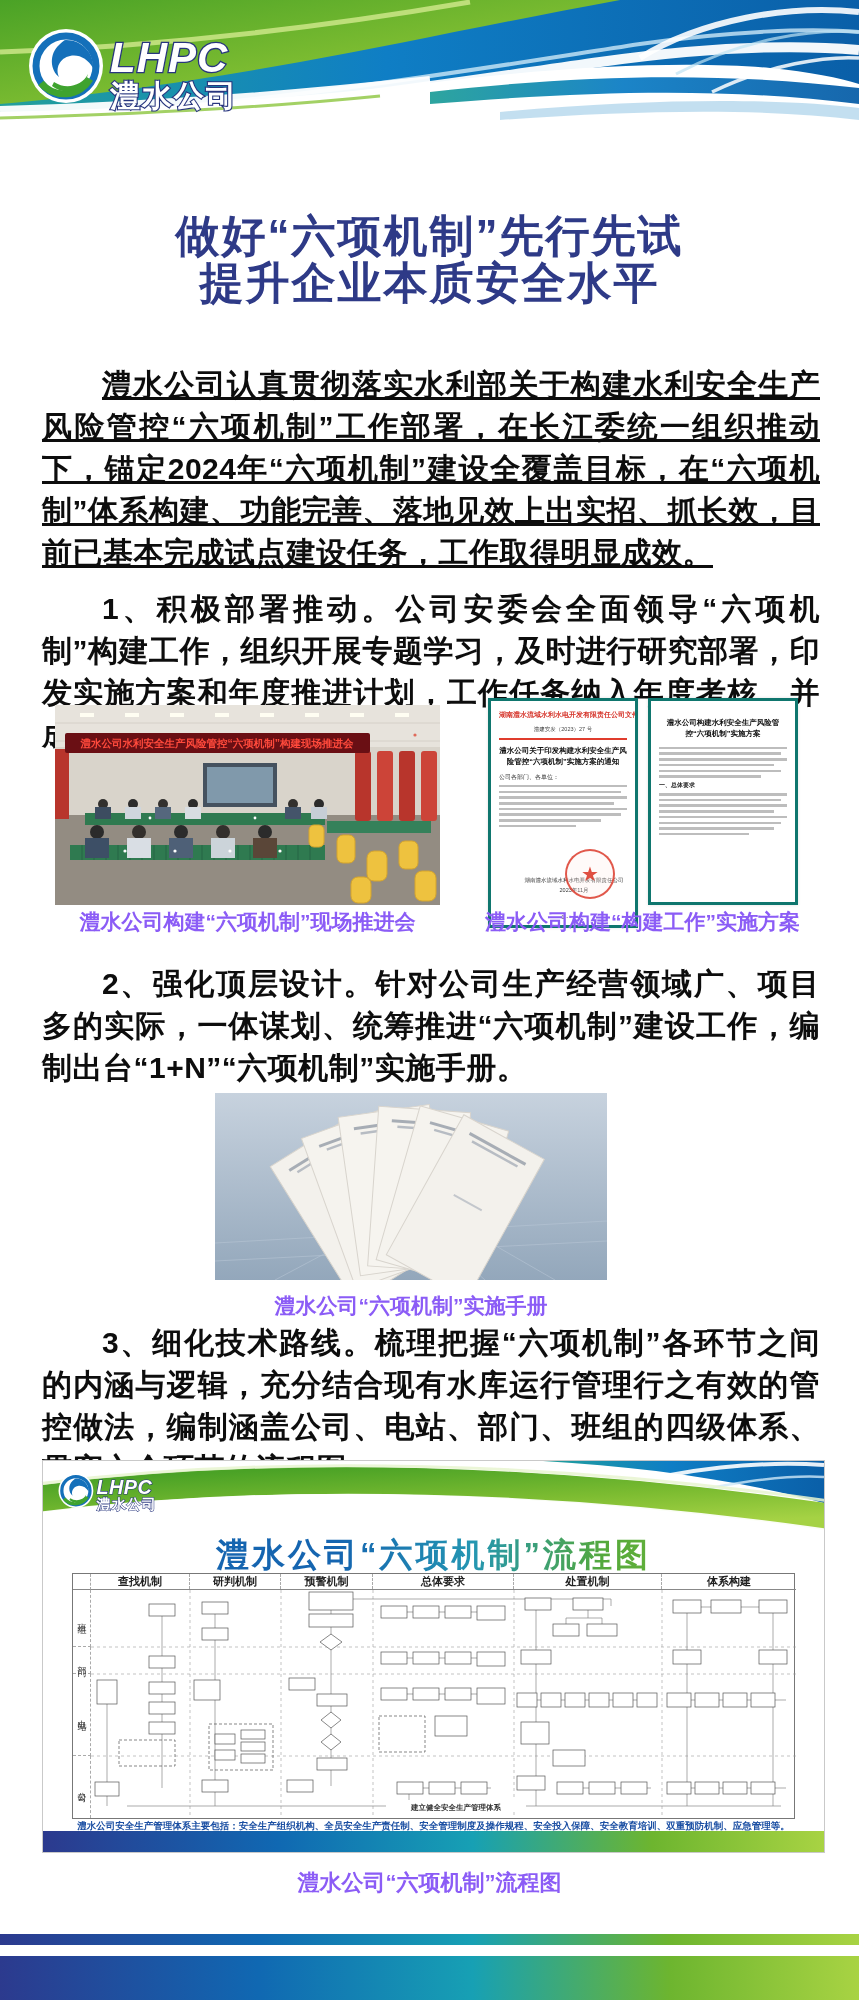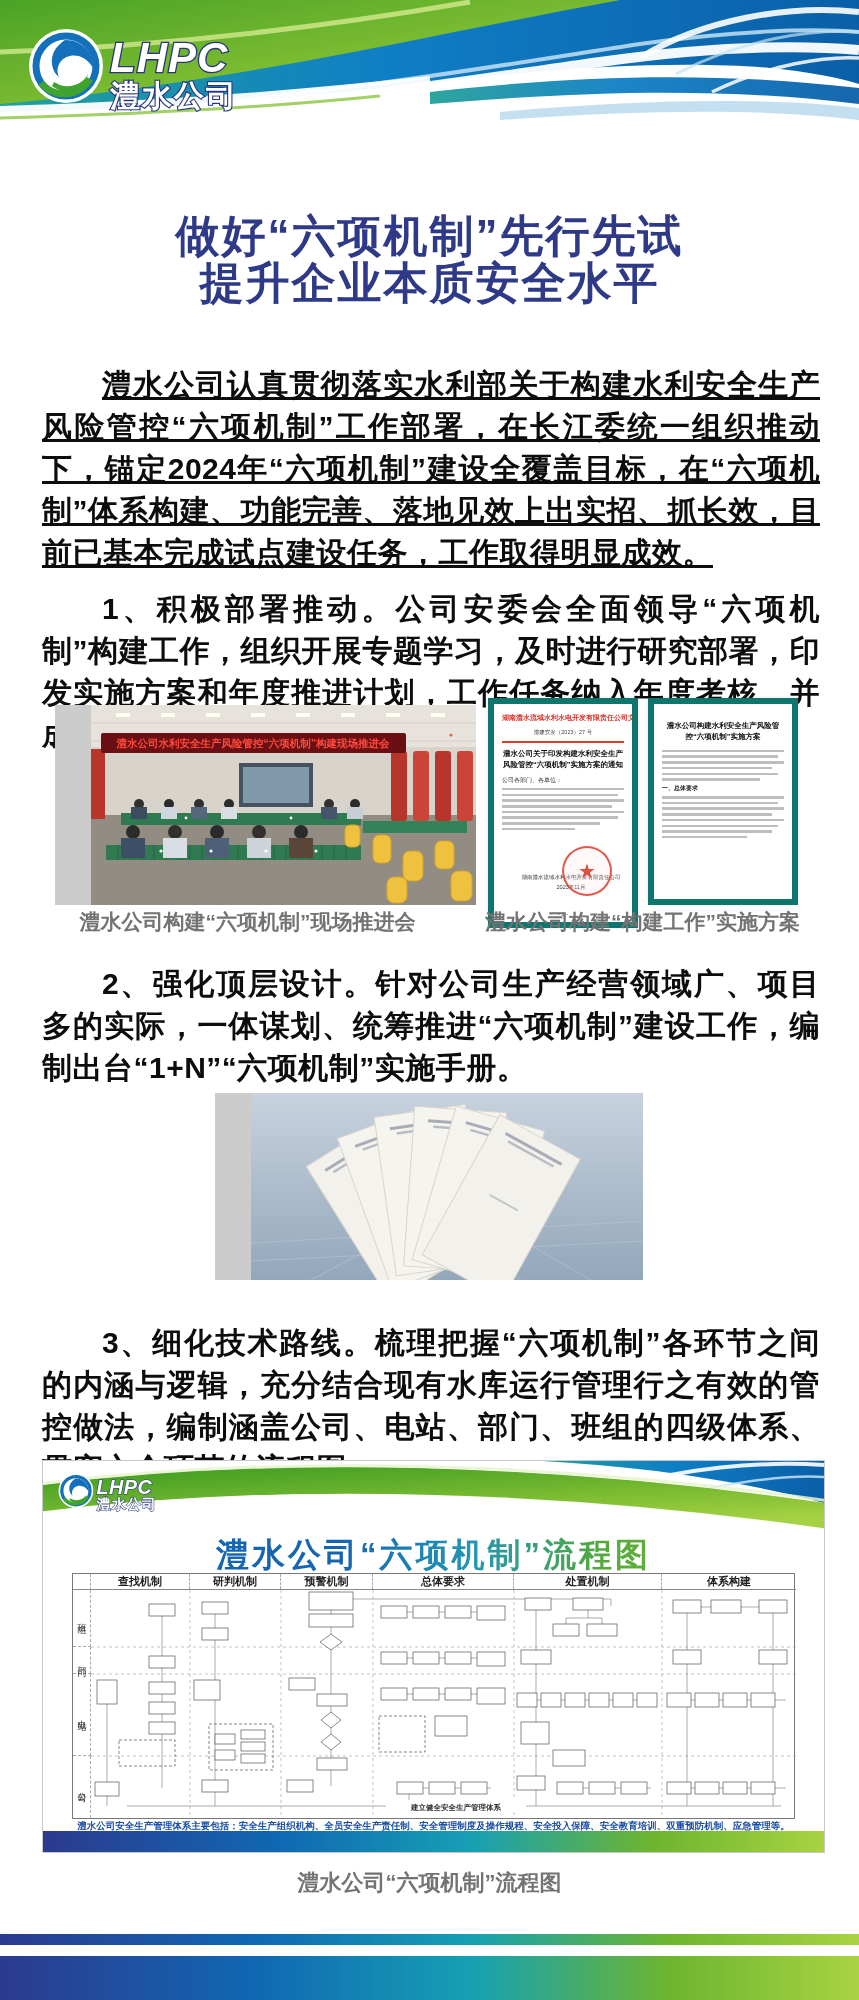--- a/index.html
+++ b/index.html
@@ -18,7 +18,7 @@
   
   .photo{background:#ccc;overflow:hidden;padding-left:36px;}
   
-  .doc{background:#fff;border:6px solid #0f766e;box-shadow:0 0 3px rgba(0,0,0,.12);
+  .doc{background:#fff;border:3px solid #0f766e;box-shadow:0 0 3px rgba(0,0,0,.12);
        box-sizing:border-box;padding:9px 8px;overflow:hidden;}
   .doc1-header{color:#d6352b;font-weight:800;font-size:7px;text-align:center;white-space:nowrap;}
   .doc-number{font-size:5.5px;text-align:center;margin-top:6px;color:#444;}

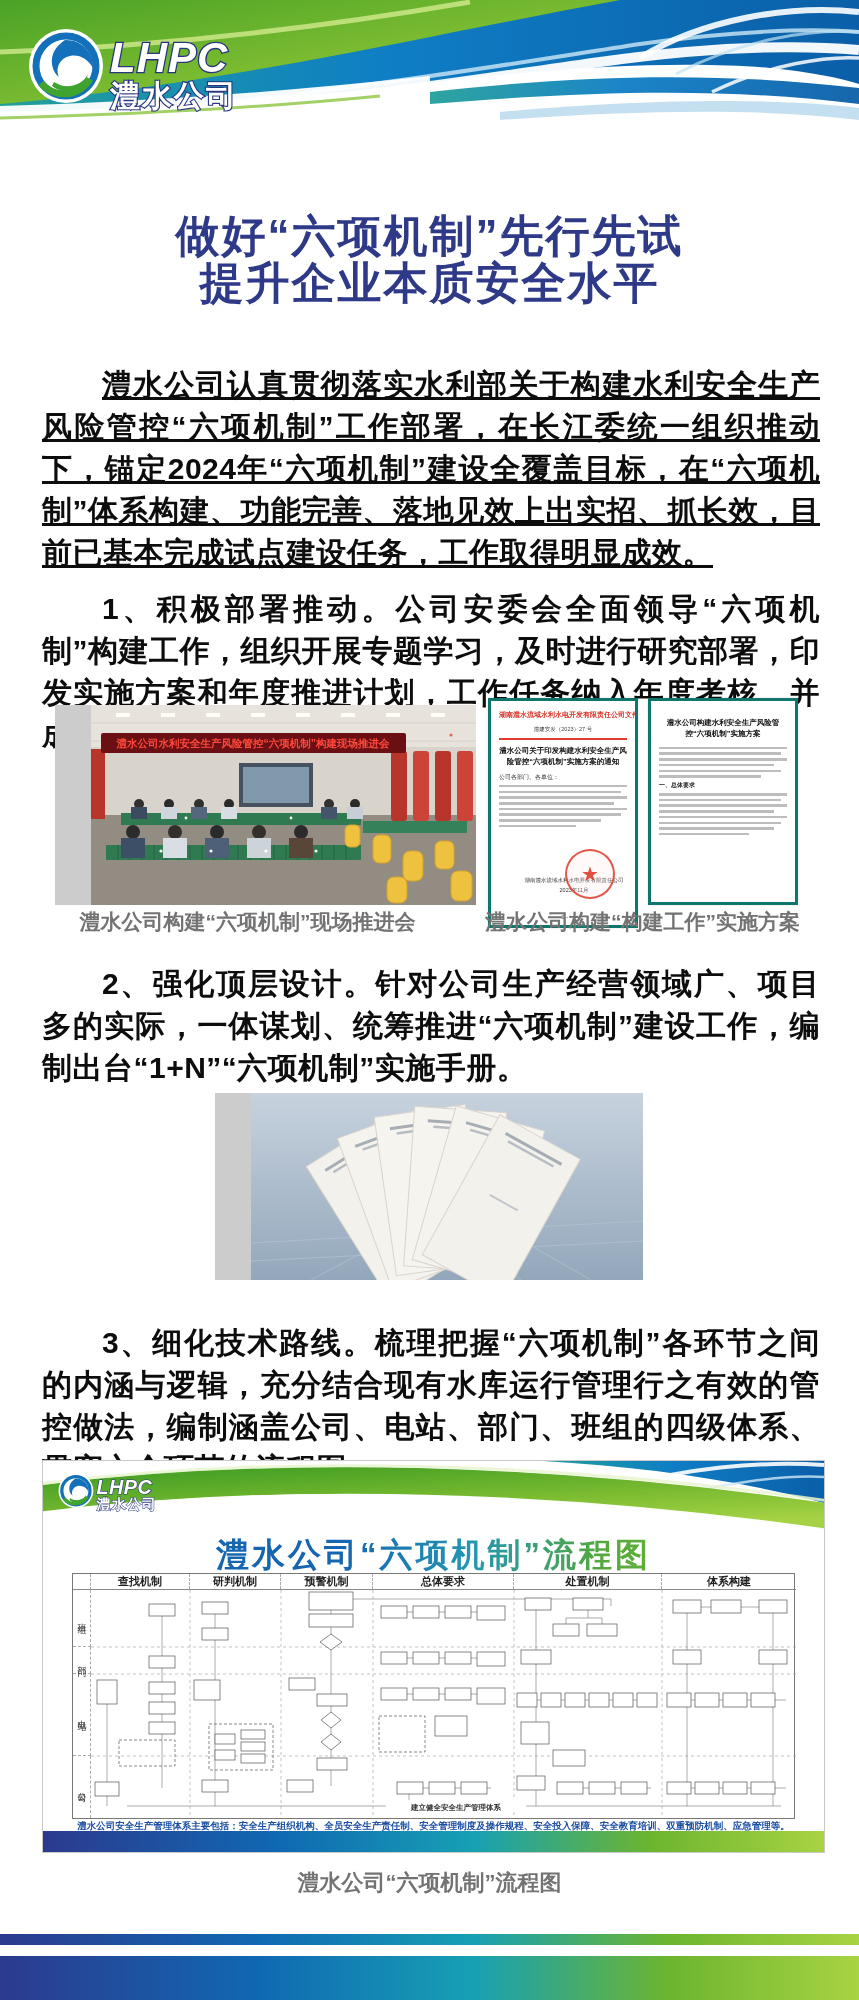--- a/index.html
+++ b/index.html
@@ -16,7 +16,7 @@
   
   .cap{font-size:21px;font-weight:700;color:#737373;text-align:center;}
   
-  .photo{background:#ccc;overflow:hidden;padding-left:36px;}
+  .photo{background:#ccc;overflow:hidden;}
   
   .doc{background:#fff;border:3px solid #0f766e;box-shadow:0 0 3px rgba(0,0,0,.12);
        box-sizing:border-box;padding:9px 8px;overflow:hidden;}

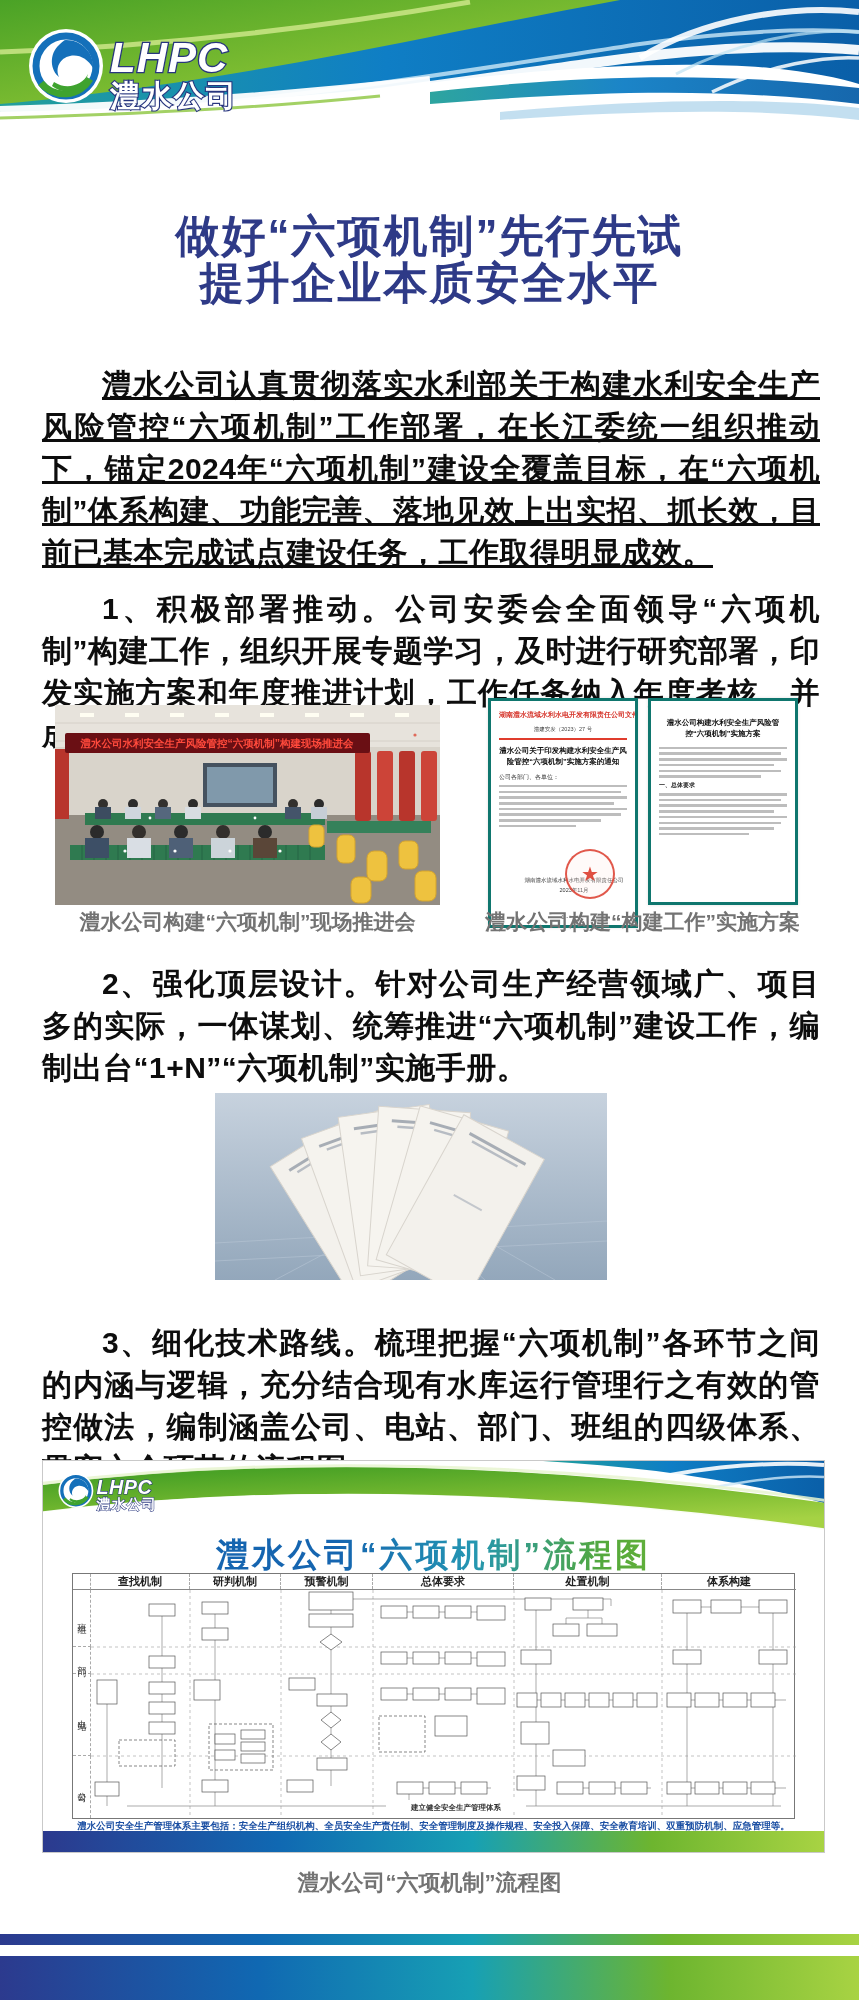--- a/index.html
+++ b/index.html
@@ -14,7 +14,7 @@
         text-align:justify;text-indent:2em;letter-spacing:0.5px;}
   .p1{top:364px;text-decoration:underline;} .p2{top:588px;} .p3{top:963px;} .p4{top:1322px;}
   
-  .cap{font-size:21px;font-weight:700;color:#737373;text-align:center;}
+  .cap{font-size:21px;font-weight:700;color:#8b5cf6;text-align:center;}
   
   .photo{background:#ccc;overflow:hidden;}
   

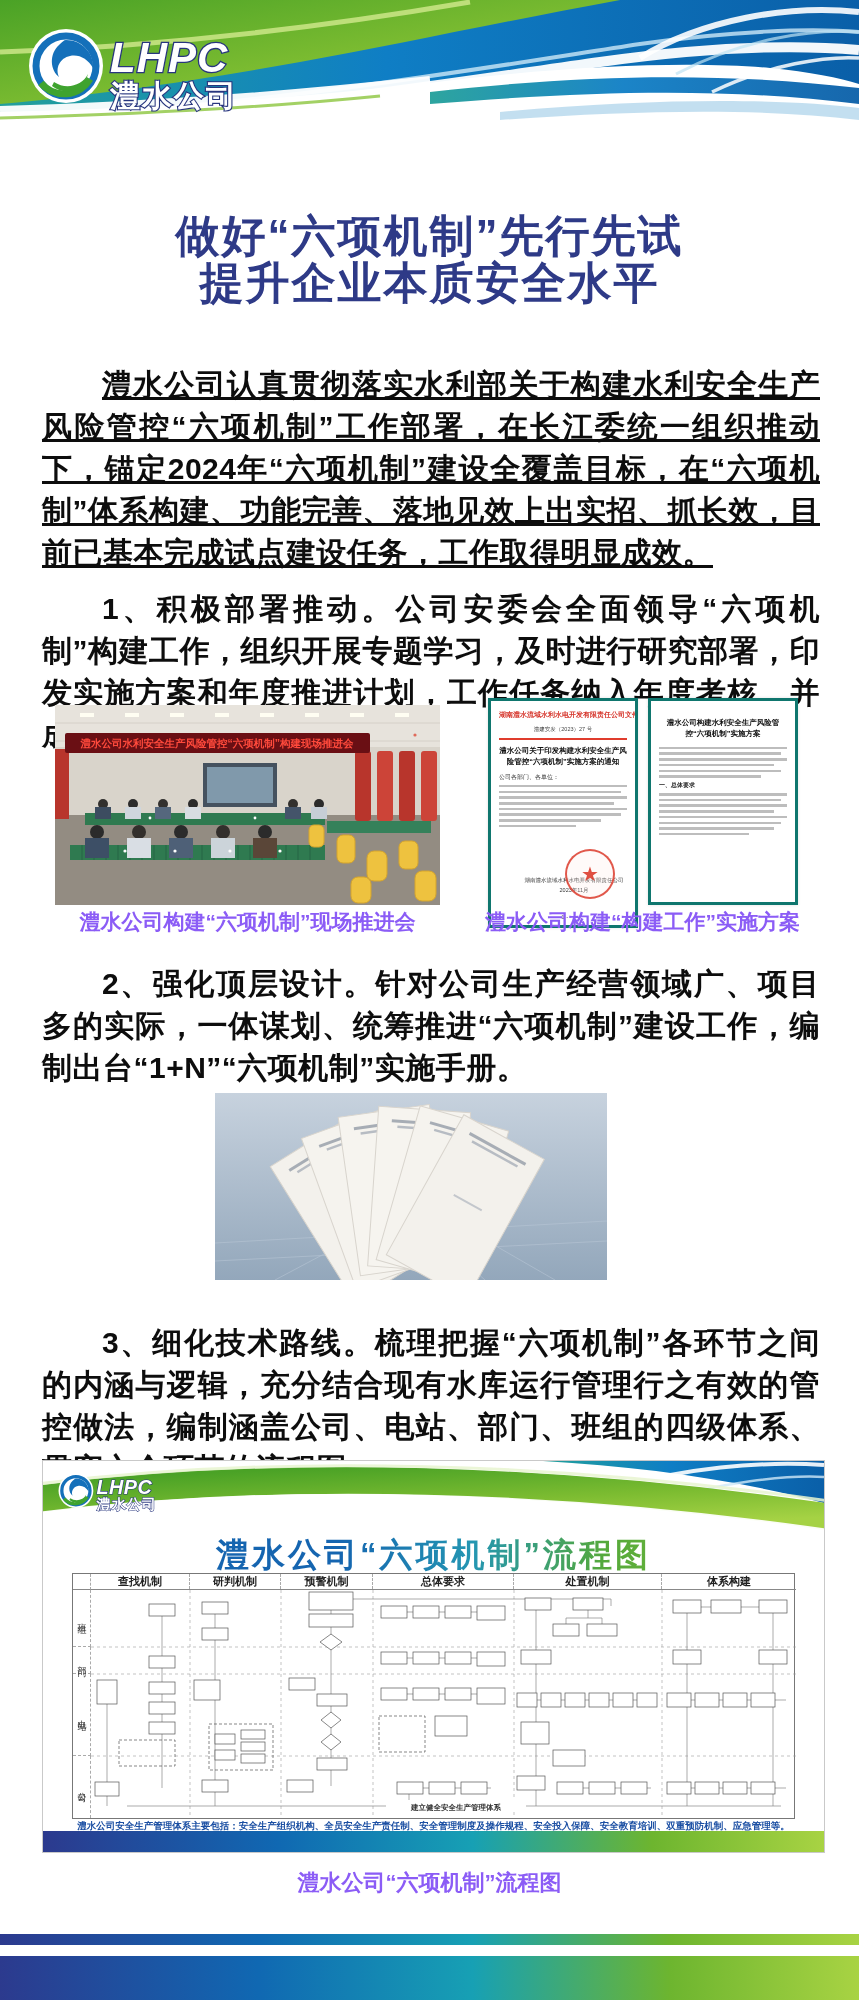--- a/index.html
+++ b/index.html
@@ -297,6 +297,7 @@
       </g>
     </svg>
   </div>
+  <div class="abs cap" style="left:215px;top:1292px;width:392px;">澧水公司“六项机制”实施手册</div>
 
   <div class="abs para p4">3、细化技术路线。梳理把握“六项机制”各环节之间的内涵与逻辑，充分结合现有水库运行管理行之有效的管控做法，编制涵盖公司、电站、部门、班组的四级体系、贯穿六个环节的流程图。</div>
 

